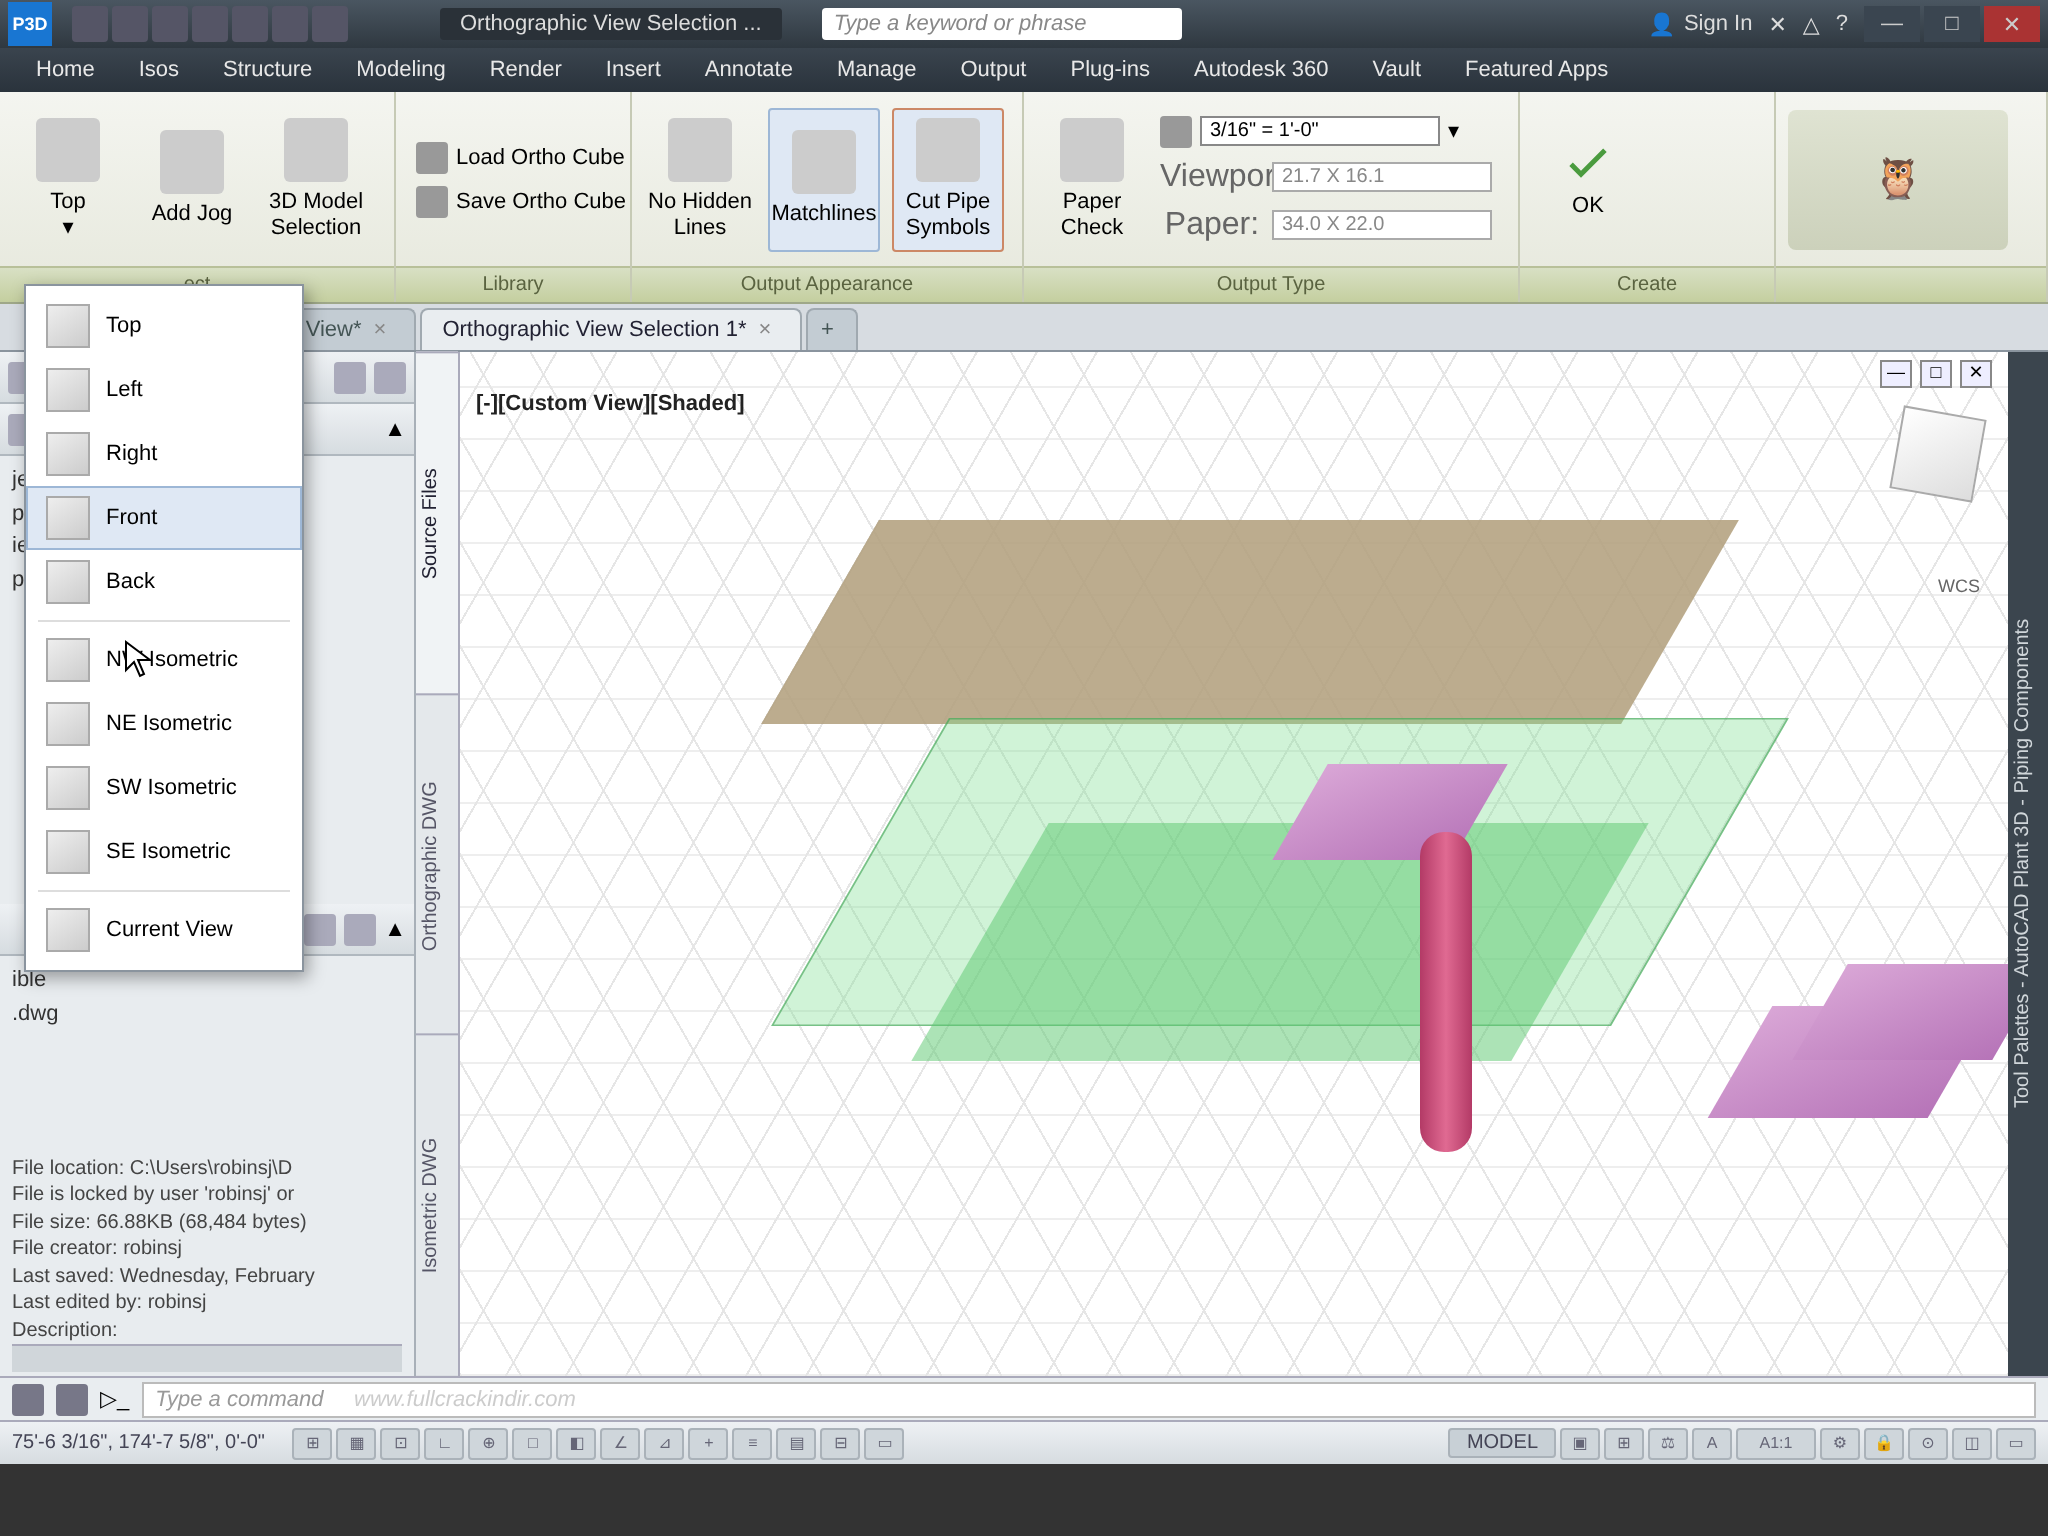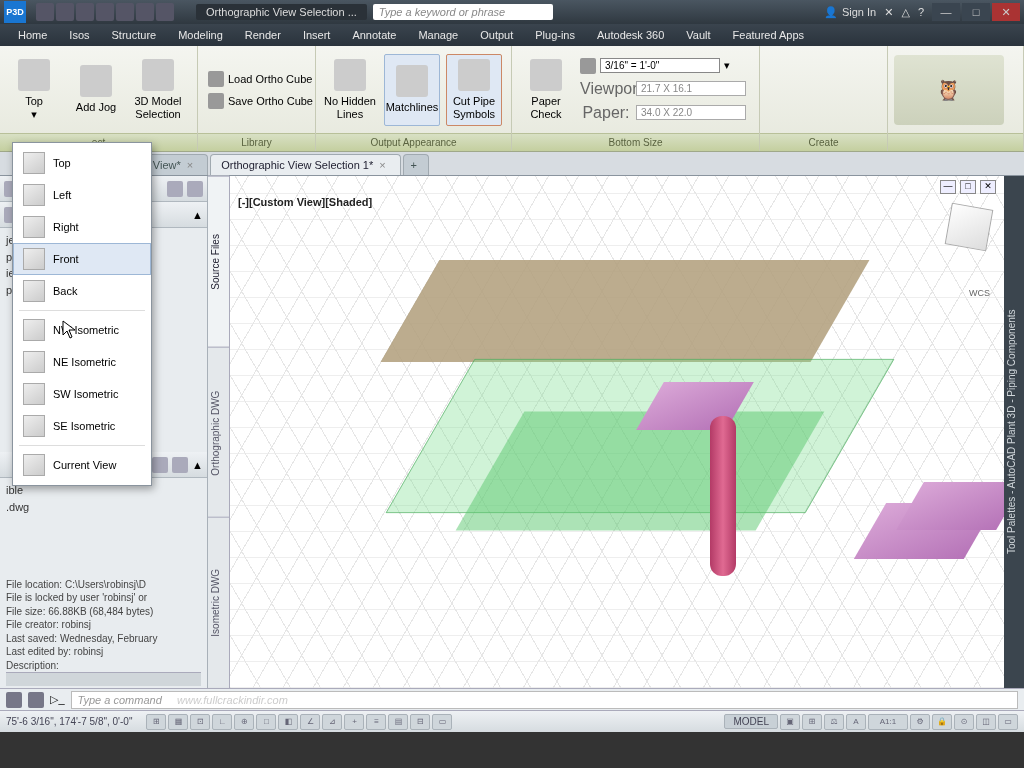--- a/index.html
+++ b/index.html
@@ -10,7 +10,7 @@
 .app-icon { width:22px; height:22px; background:#1976d2; color:#fff; display:flex; align-items:center; justify-content:center; font-weight:bold; font-size:9px; margin:0 4px; }
 .qat { display:flex; gap:2px; padding:0 6px; }
 .qat-btn { width:18px; height:18px; background:#556; border-radius:2px; }
-.title-text { flex:0 0 auto; background:#2a3138; padding:2px 10px; border-radius:2px; margin-left:16px; font-size:11px; }
+.title-text { flex:0 0 auto; background:#2a3138; padding:2px 10px; border-radius:2px; margin-left:40px; font-size:11px; }
 .search-box { flex:0 0 180px; background:#fff; color:#888; padding:2px 6px; border-radius:2px; margin-left:6px; font-style:italic; font-size:11px; }
 .title-right { margin-left:auto; display:flex; align-items:center; gap:8px; padding-right:4px; }
 .signin { display:flex; align-items:center; gap:4px; }

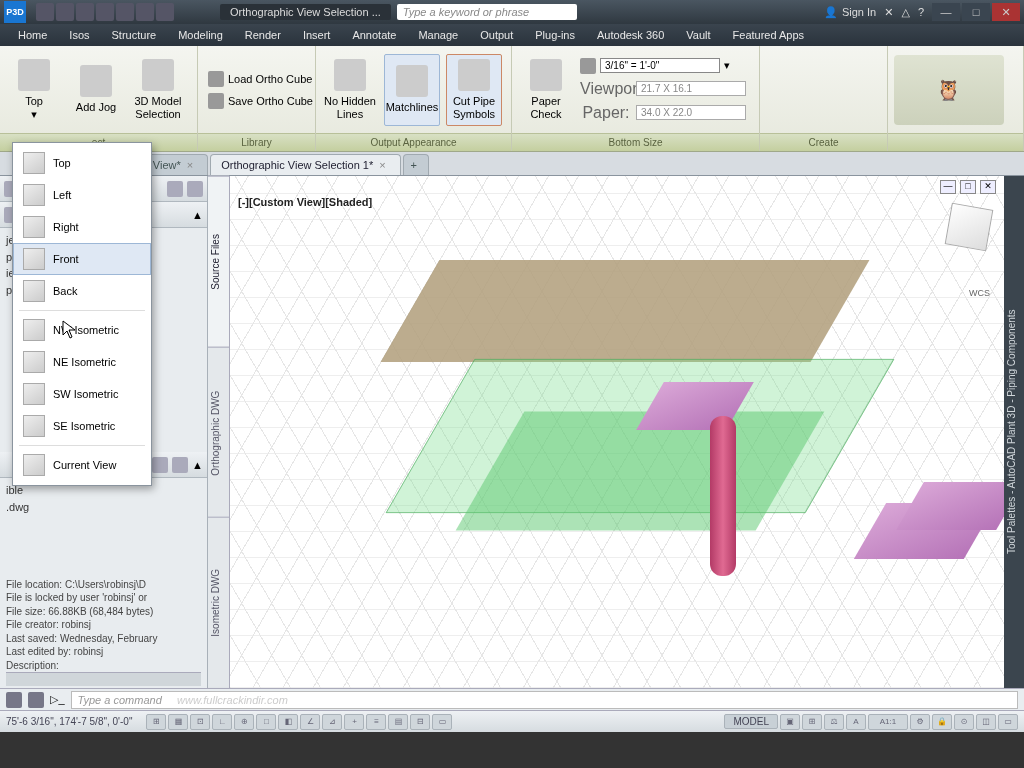--- a/index.html
+++ b/index.html
@@ -11,7 +11,7 @@
 .qat { display:flex; gap:2px; padding:0 6px; }
 .qat-btn { width:18px; height:18px; background:#556; border-radius:2px; }
 .title-text { flex:0 0 auto; background:#2a3138; padding:2px 10px; border-radius:2px; margin-left:40px; font-size:11px; }
-.search-box { flex:0 0 180px; background:#fff; color:#888; padding:2px 6px; border-radius:2px; margin-left:6px; font-style:italic; font-size:11px; }
+.search-box { flex:0 0 180px; background:#fff; color:#888; padding:2px 6px; border-radius:2px; margin-left:20px; font-style:italic; font-size:11px; }
 .title-right { margin-left:auto; display:flex; align-items:center; gap:8px; padding-right:4px; }
 .signin { display:flex; align-items:center; gap:4px; }
 .win-btns { display:flex; gap:2px; }

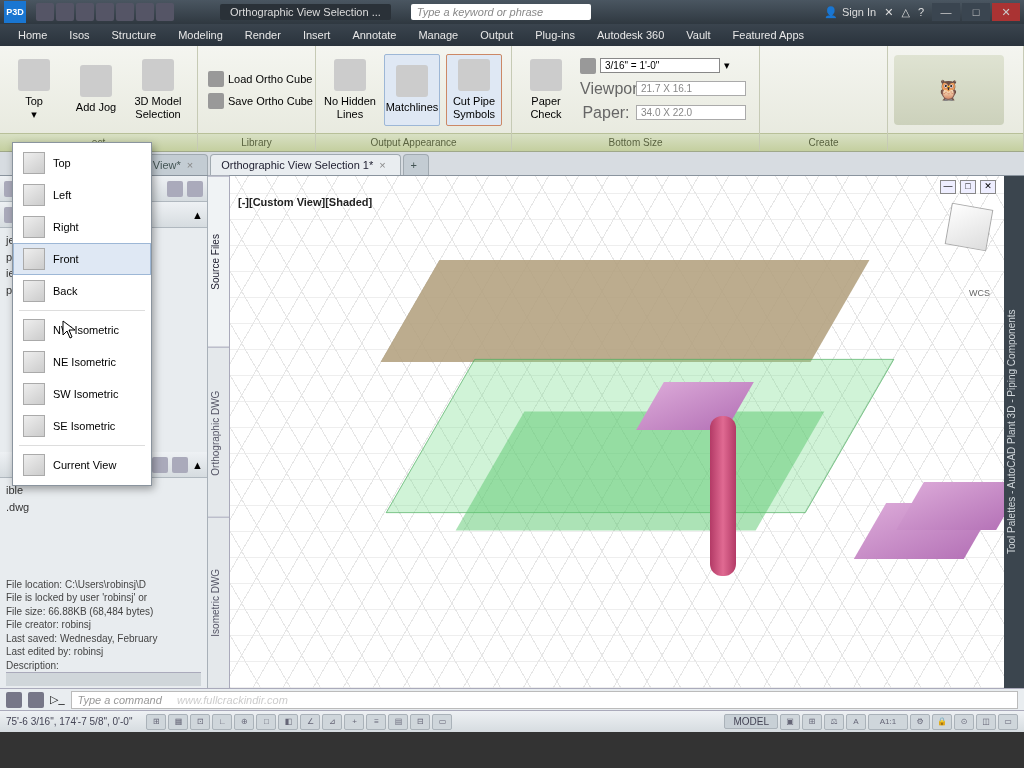--- a/index.html
+++ b/index.html
@@ -232,6 +232,12 @@
   </div>
   <div class="ribbon-group" style="width:128px">
     <div class="rg-body">
+      <div class="big-btn ok-btn">
+          <svg viewBox="0 0 24 24">
+            <path fill="#4a9b3e" d="M20 6L9 17l-5-5 1.5-1.5L9 14l9.5-9.5z"></path>
+          </svg>
+          <span>OK</span>
+        </div>
     </div>
     <div class="rg-title">Create</div>
   </div>

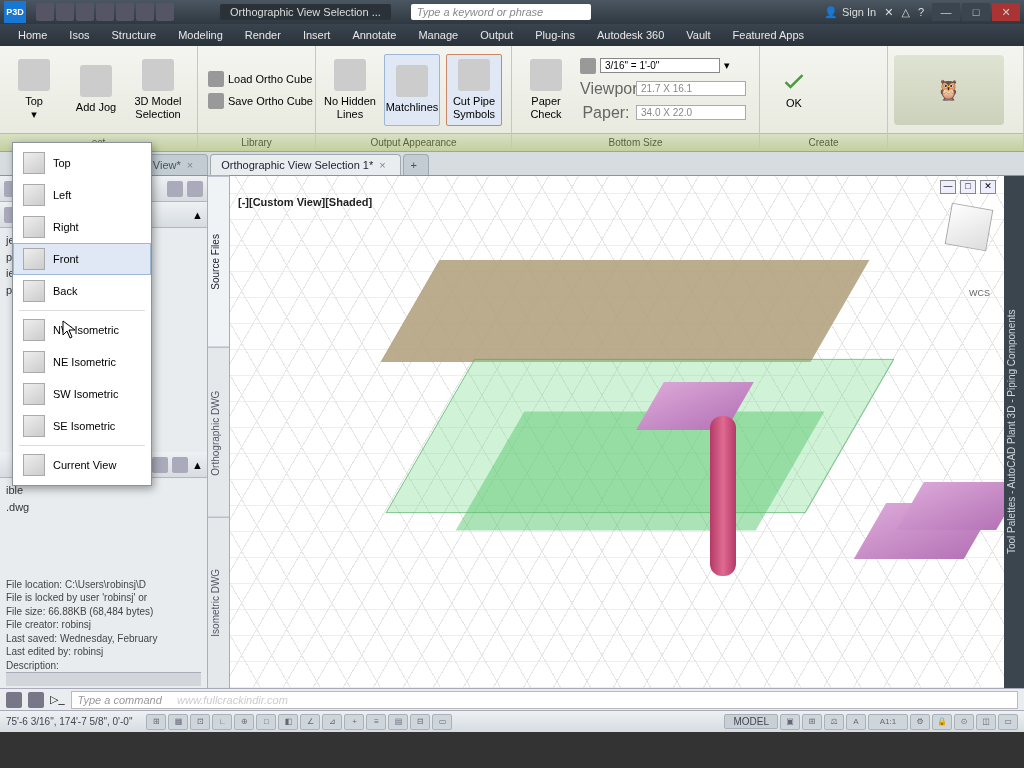--- a/index.html
+++ b/index.html
@@ -228,7 +228,7 @@
           </div>
       </div>
     </div>
-    <div class="rg-title">Bottom Size</div>
+    <div class="rg-title">Output Type</div>
   </div>
   <div class="ribbon-group" style="width:128px">
     <div class="rg-body">

